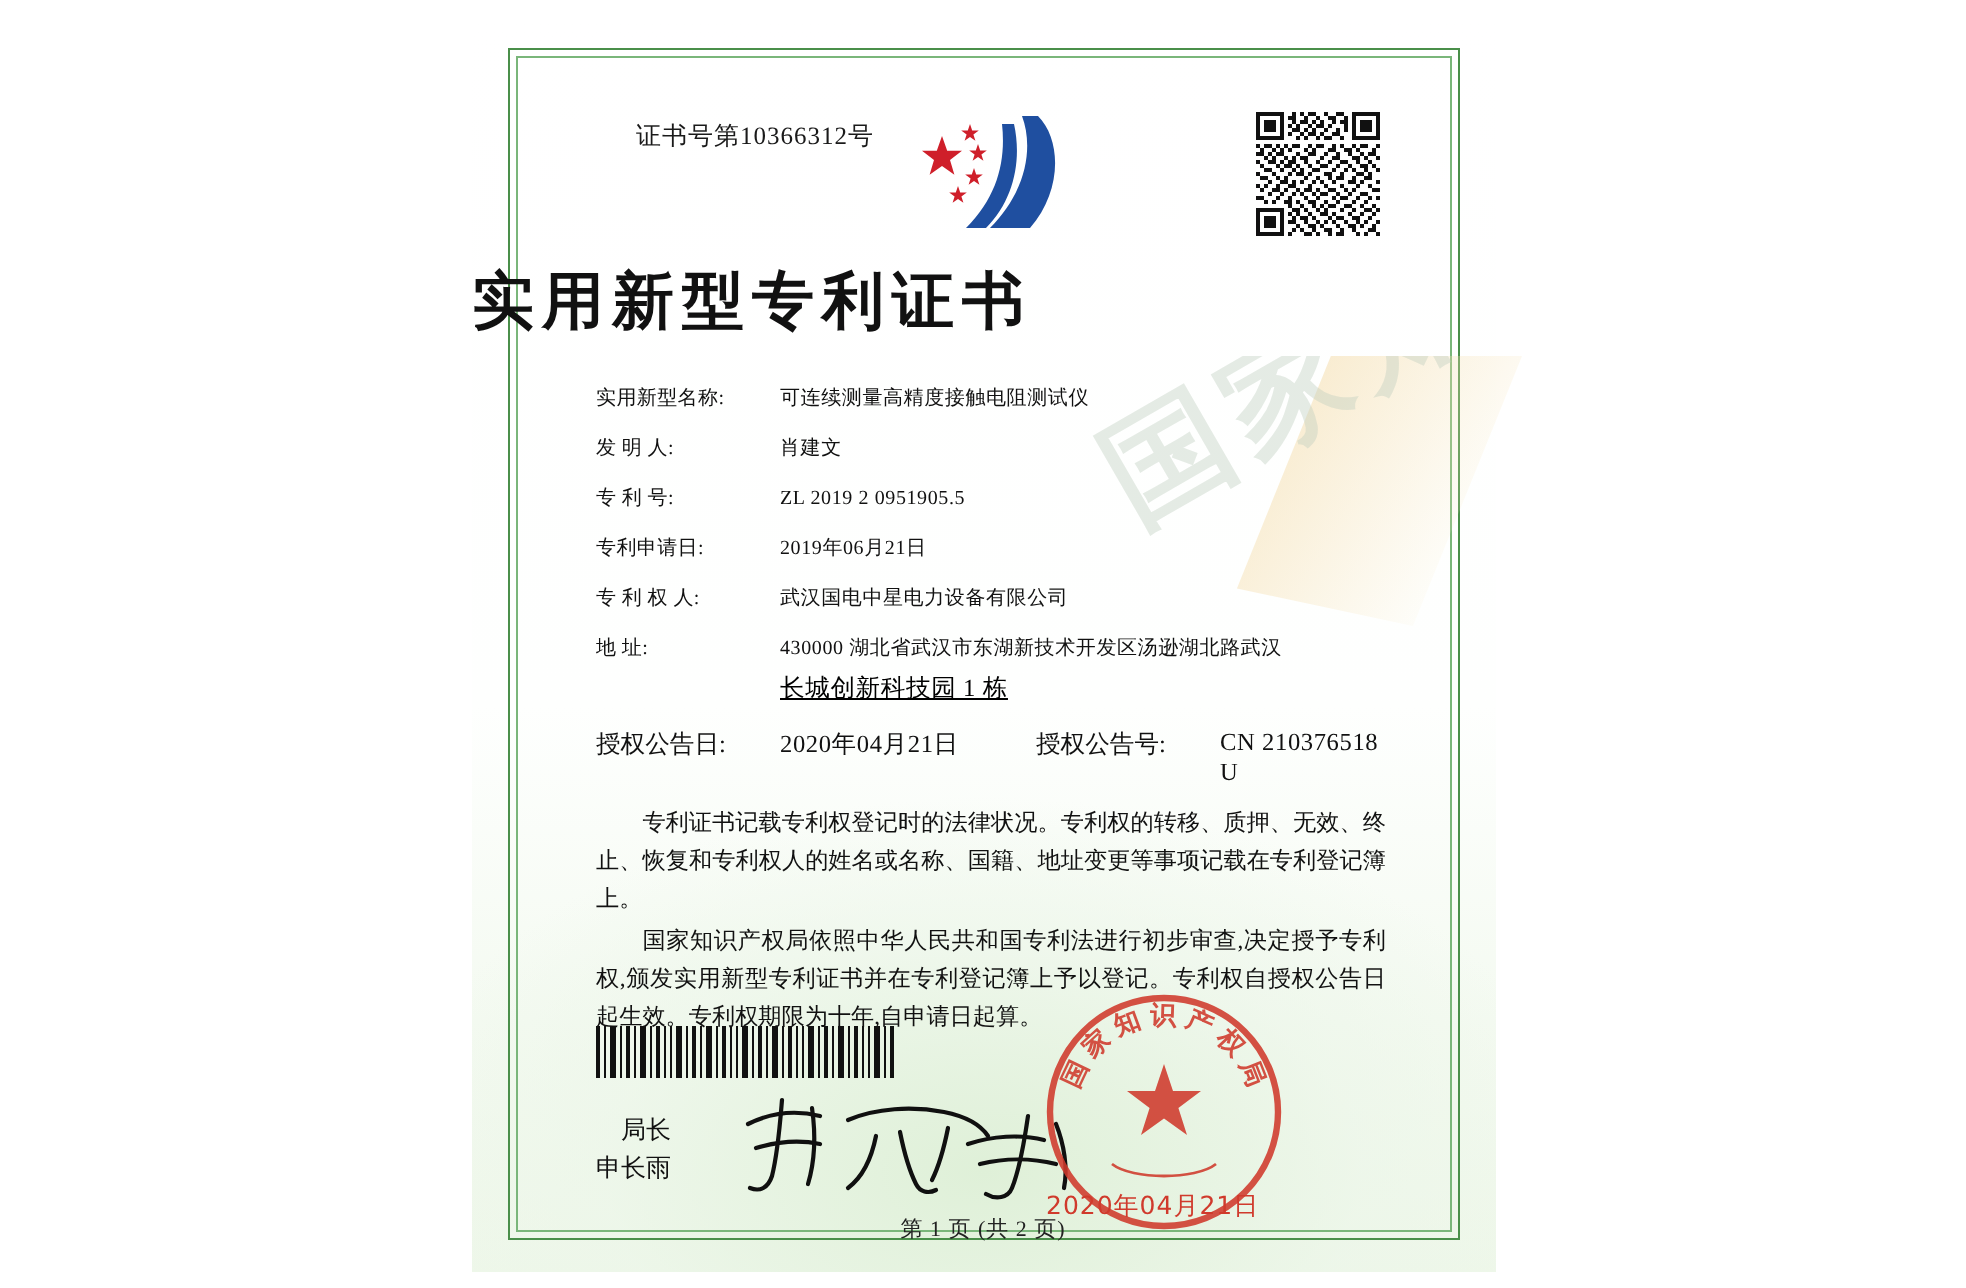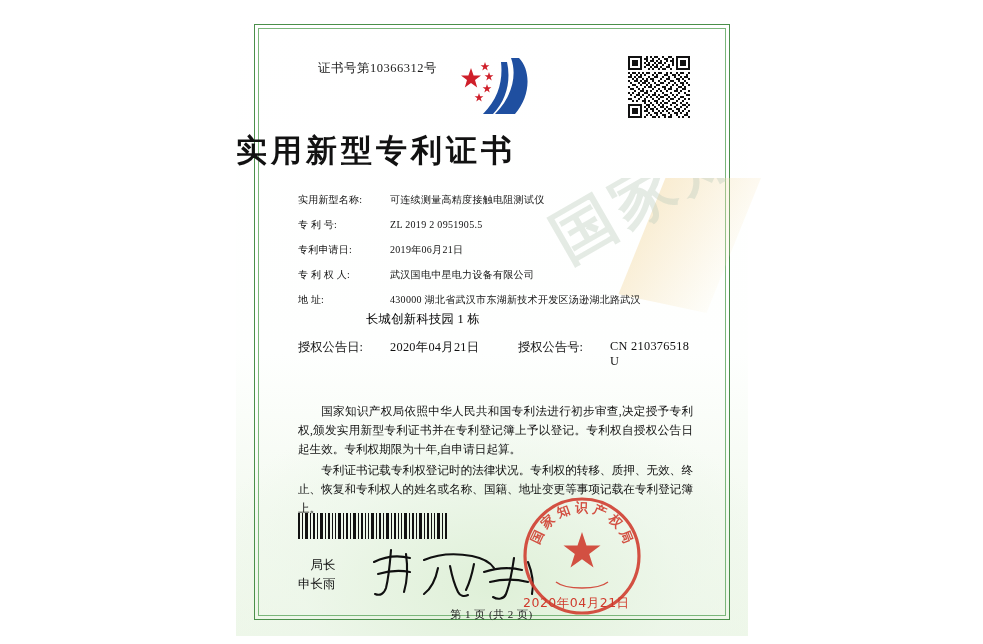--- a/index.html
+++ b/index.html
@@ -548,6 +548,10 @@
         <span class="fvalue">可连续测量高精度接触电阻测试仪</span>
       </div>
       <div class="frow">
+        <span class="flabel">发 明 人:</span>
+        <span class="fvalue">肖建文</span>
+      </div>
+      <div class="frow">
         <span class="flabel">专 利 号:</span>
         <span class="fvalue">ZL 2019 2 0951905.5</span>
       </div>

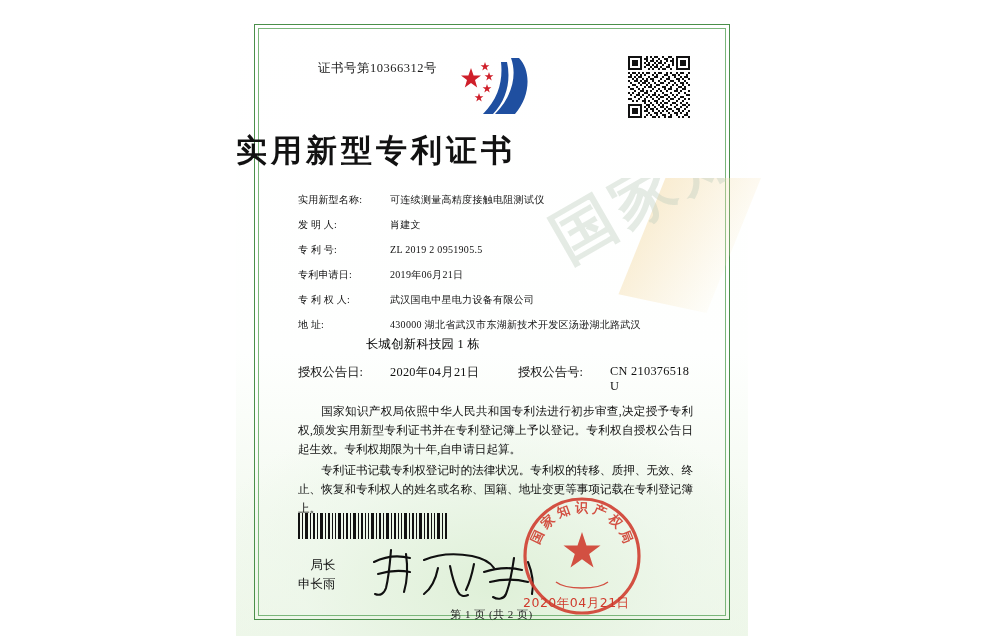--- a/index.html
+++ b/index.html
@@ -172,11 +172,12 @@
     letter-spacing: 0.3px;
   }
   .addr-second {
-    margin-left: 68px;
+    margin-left: 92px;
     font-size: 12.3px;
     margin-top: -7px;
     margin-bottom: 10.5px;
     letter-spacing: 0.3px;
+    text-decoration: underline;
   }
   
   .paras {

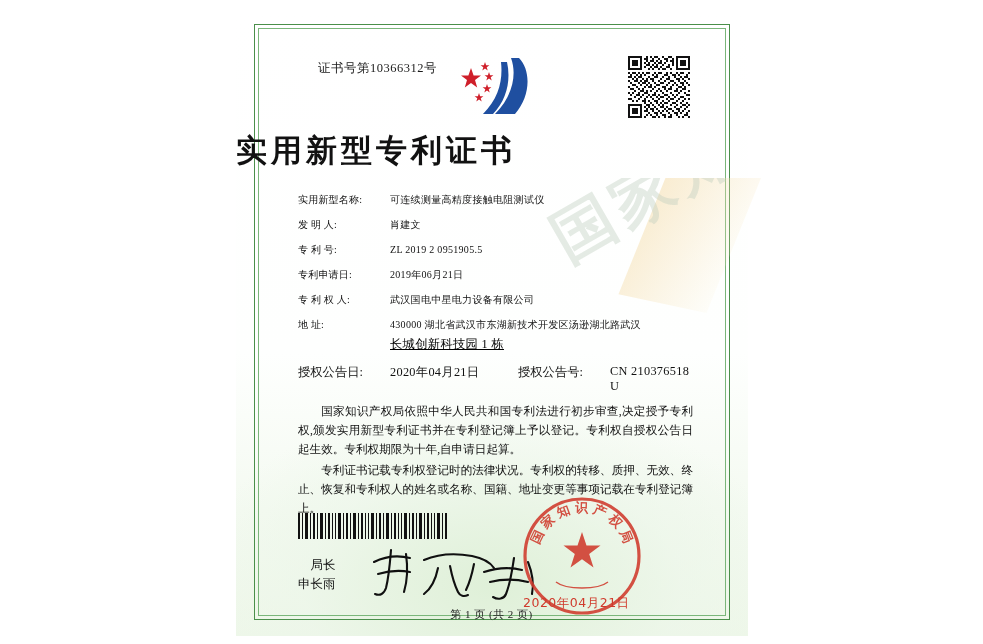--- a/index.html
+++ b/index.html
@@ -578,8 +578,8 @@
     </div>
 
     <div class="paras">
+      <div class="para">专利证书记载专利权登记时的法律状况。专利权的转移、质押、无效、终止、恢复和专利权人的姓名或名称、国籍、地址变更等事项记载在专利登记簿上。</div>
       <div class="para">国家知识产权局依照中华人民共和国专利法进行初步审查,决定授予专利权,颁发实用新型专利证书并在专利登记簿上予以登记。专利权自授权公告日起生效。专利权期限为十年,自申请日起算。</div>
-      <div class="para">专利证书记载专利权登记时的法律状况。专利权的转移、质押、无效、终止、恢复和专利权人的姓名或名称、国籍、地址变更等事项记载在专利登记簿上。</div>
     </div>
 
     <div class="barcode">

